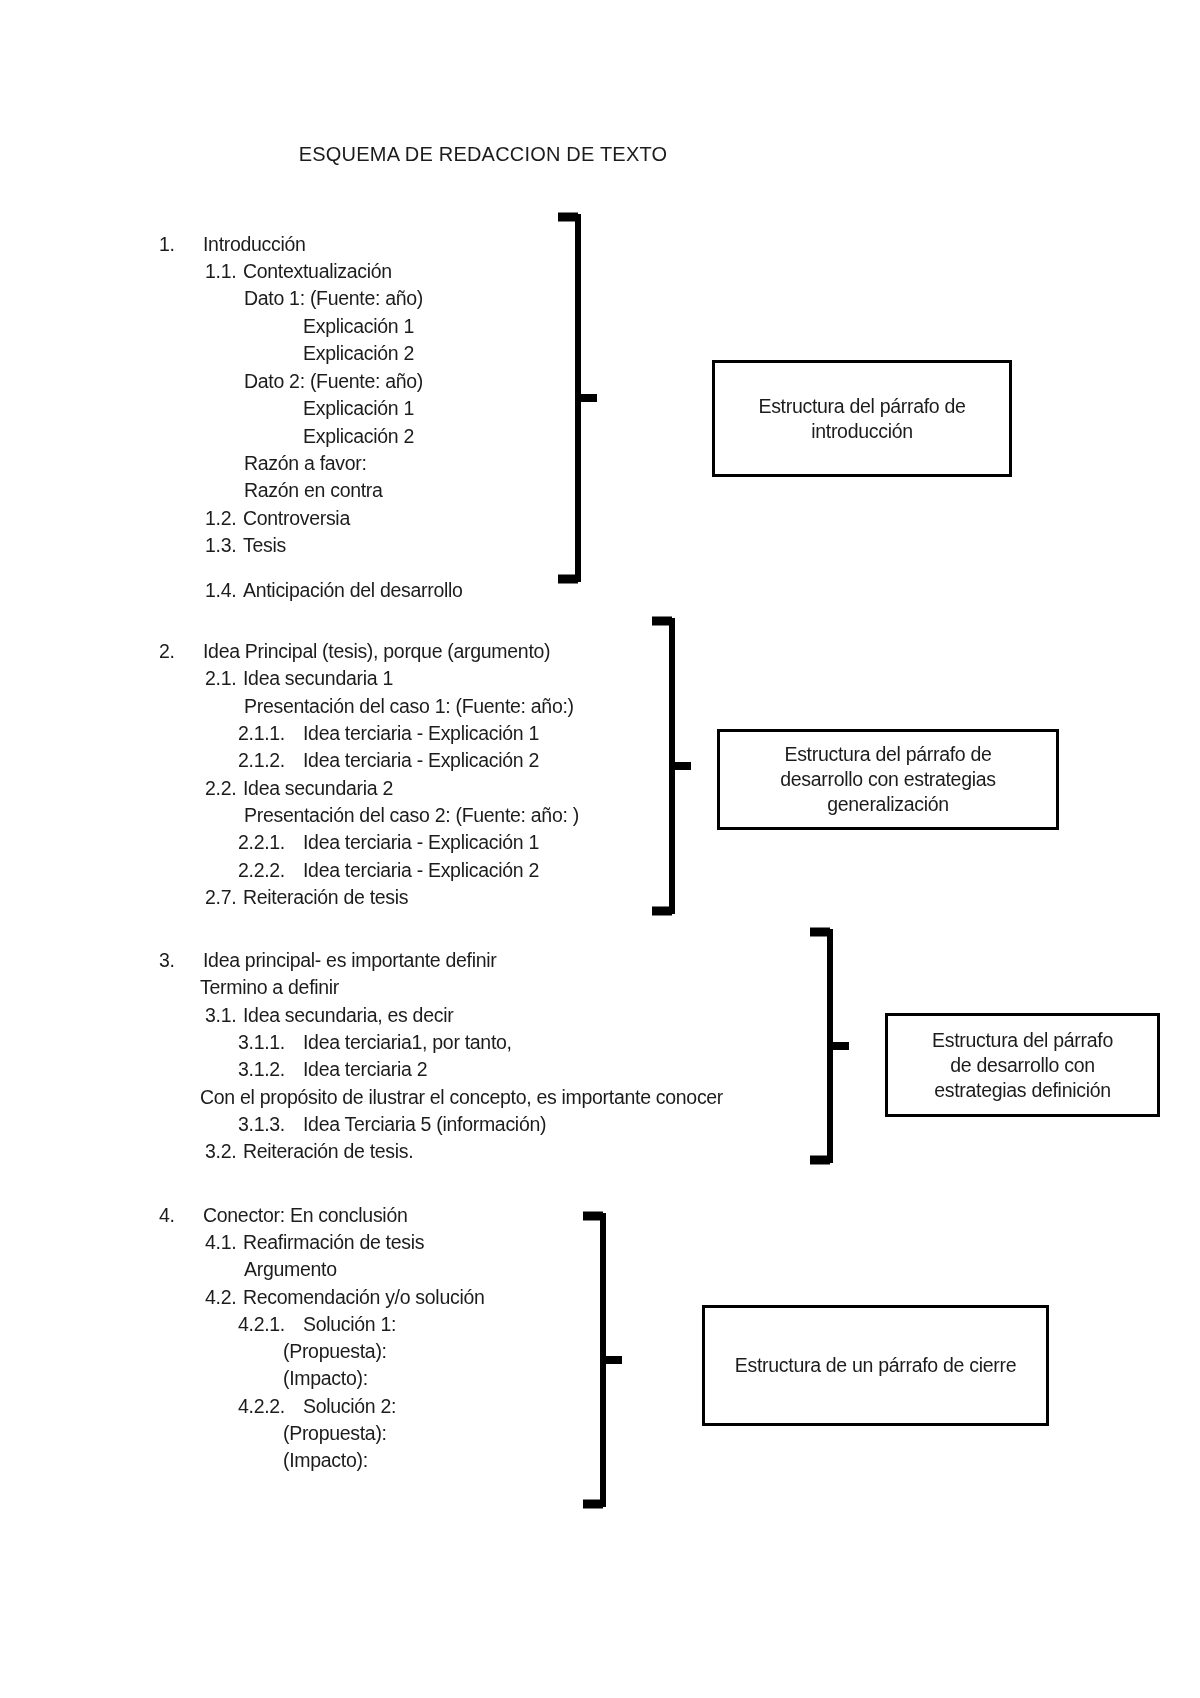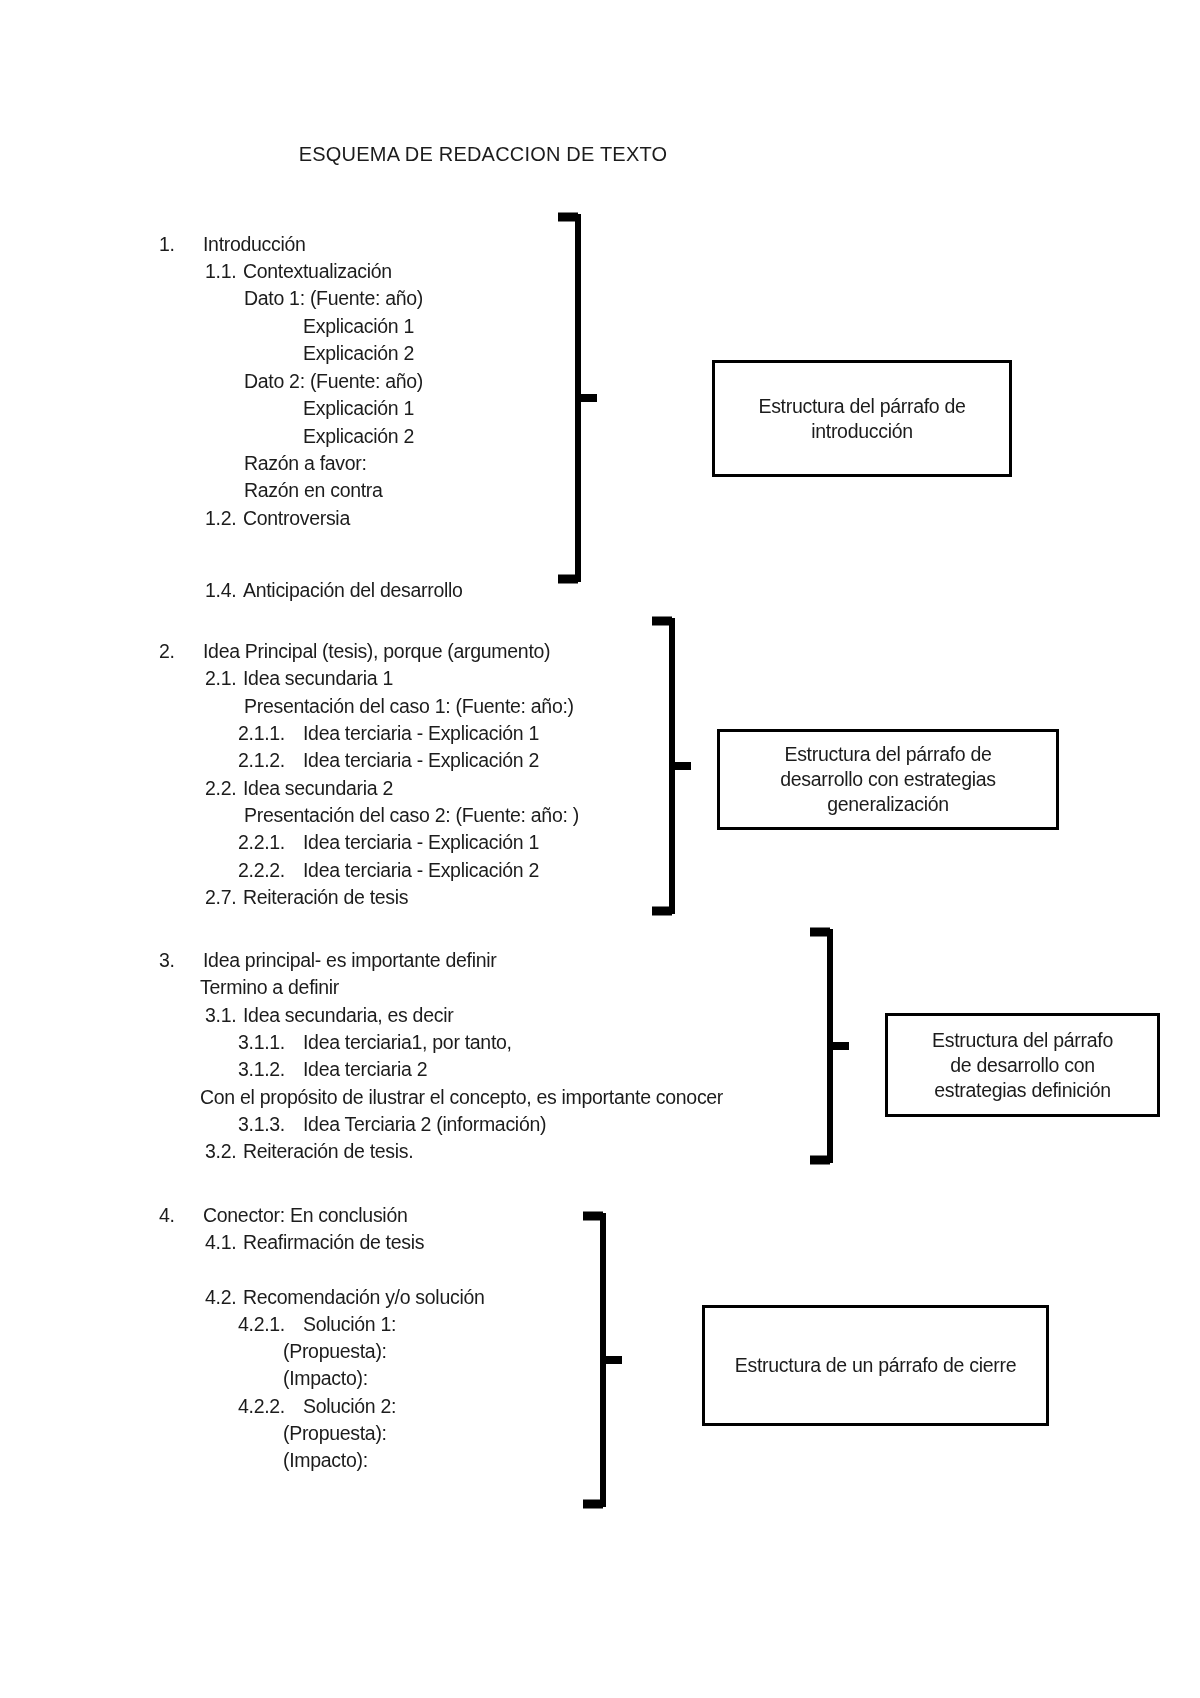--- a/index.html
+++ b/index.html
@@ -101,6 +101,10 @@
       <span class="num" style="left: 205px;">1.2.</span>
       <span class="txt" style="left: 243px;">Controversia</span>
     </div>
+    <div class="line" style="top: 531.5px;">
+      <span class="num" style="left: 205px;">1.3.</span>
+      <span class="txt" style="left: 243px;">Tesis</span>
+    </div>
     <div class="line" style="top: 576.5px;">
       <span class="num" style="left: 205px;">1.4.</span>
       <span class="txt" style="left: 243px;">Anticipación del desarrollo</span>

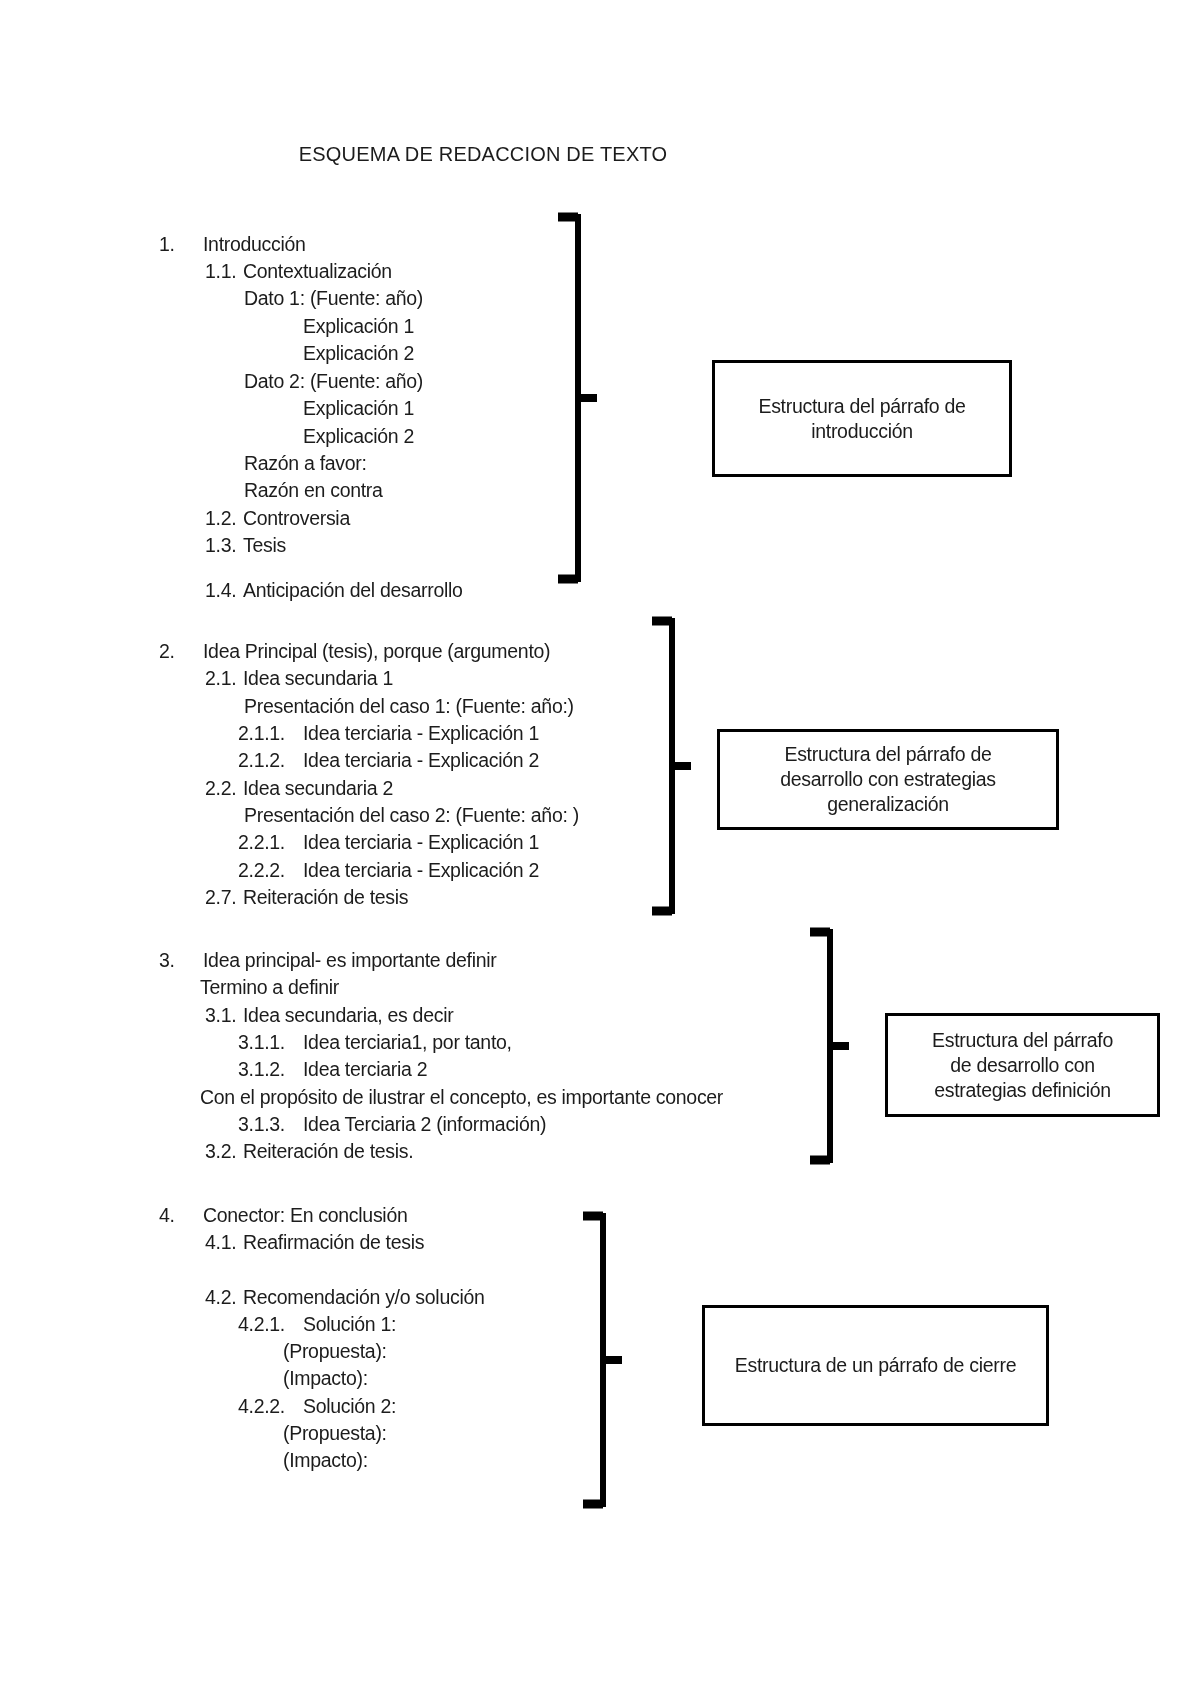--- a/index.html
+++ b/index.html
@@ -171,7 +171,7 @@
     </div>
     <div class="line" style="top: 1110.5px;">
       <span class="num" style="left: 238px;">3.1.3.</span>
-      <span class="txt" style="left: 303px;">Idea Terciaria 2 (información)</span>
+      <span class="txt" style="left: 303px;">Idea Terciaria 5 (información)</span>
     </div>
     <div class="line" style="top: 1137.5px;">
       <span class="num" style="left: 205px;">3.2.</span>

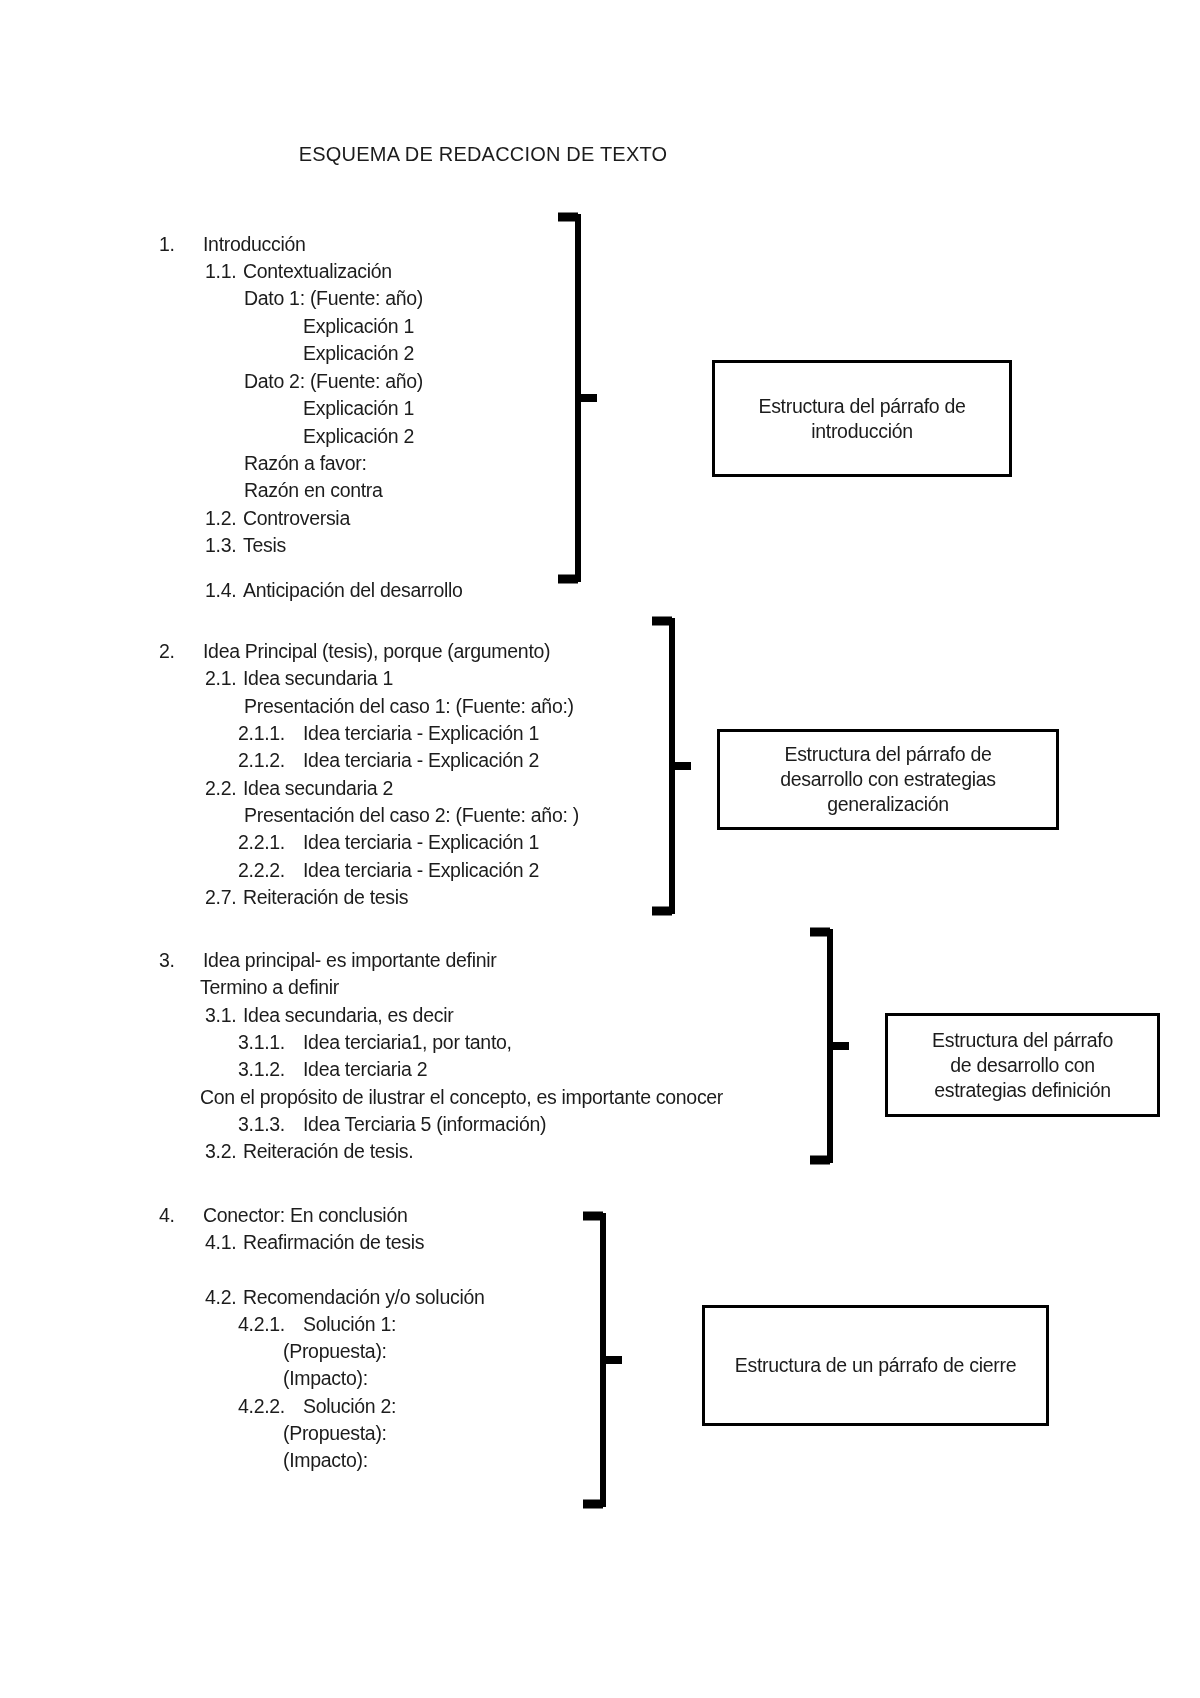--- a/index.html
+++ b/index.html
@@ -185,6 +185,9 @@
       <span class="num" style="left: 205px;">4.1.</span>
       <span class="txt" style="left: 243px;">Reafirmación de tesis</span>
     </div>
+    <div class="line" style="top: 1255.5px;">
+      <span class="txt" style="left: 244px;">Argumento</span>
+    </div>
     <div class="line" style="top: 1283.5px; padding-left: 11px;">
       <span class="num" style="left: 205px;">4.2.</span>
       <span class="txt" style="left: 243px;">Recomendación y/o solución</span>

